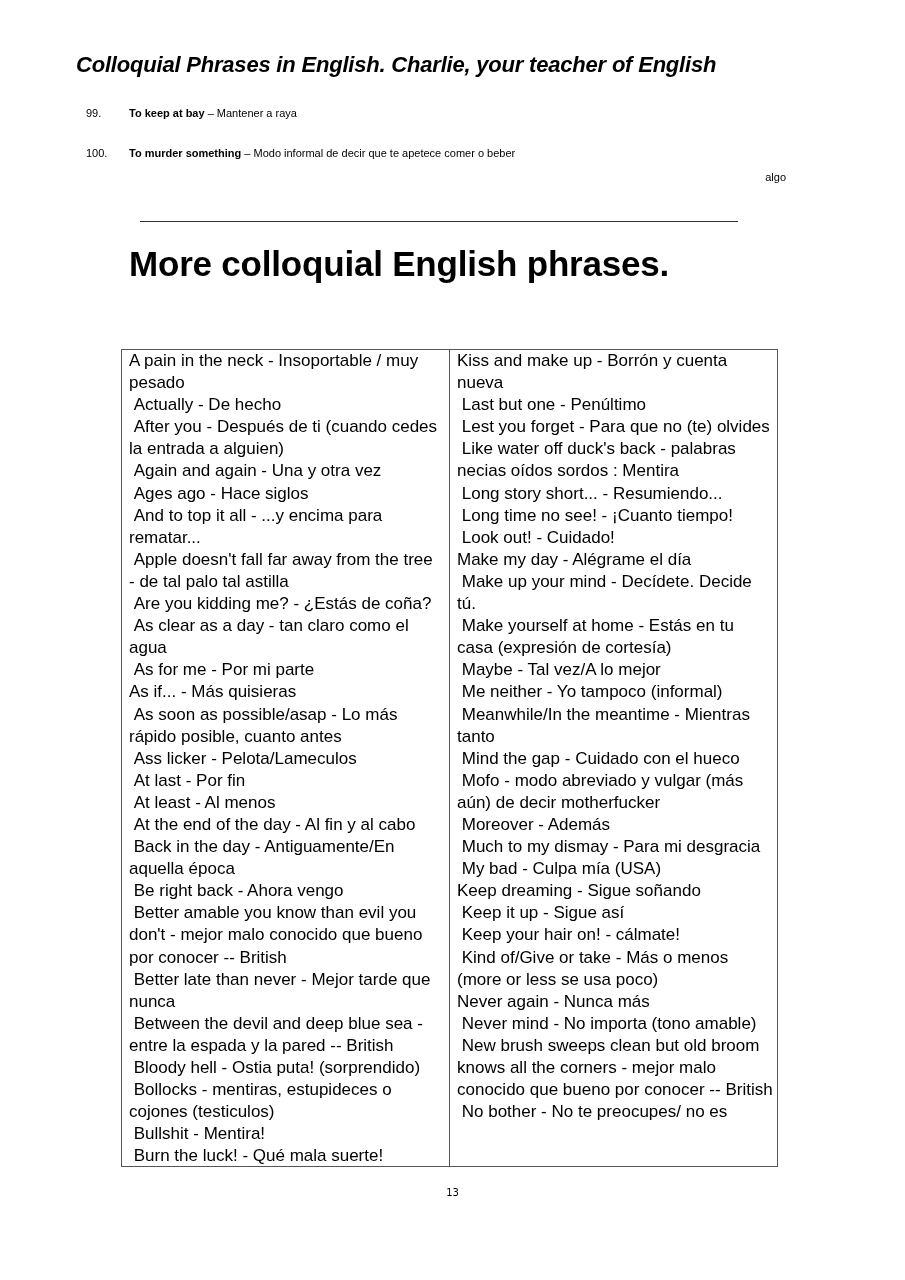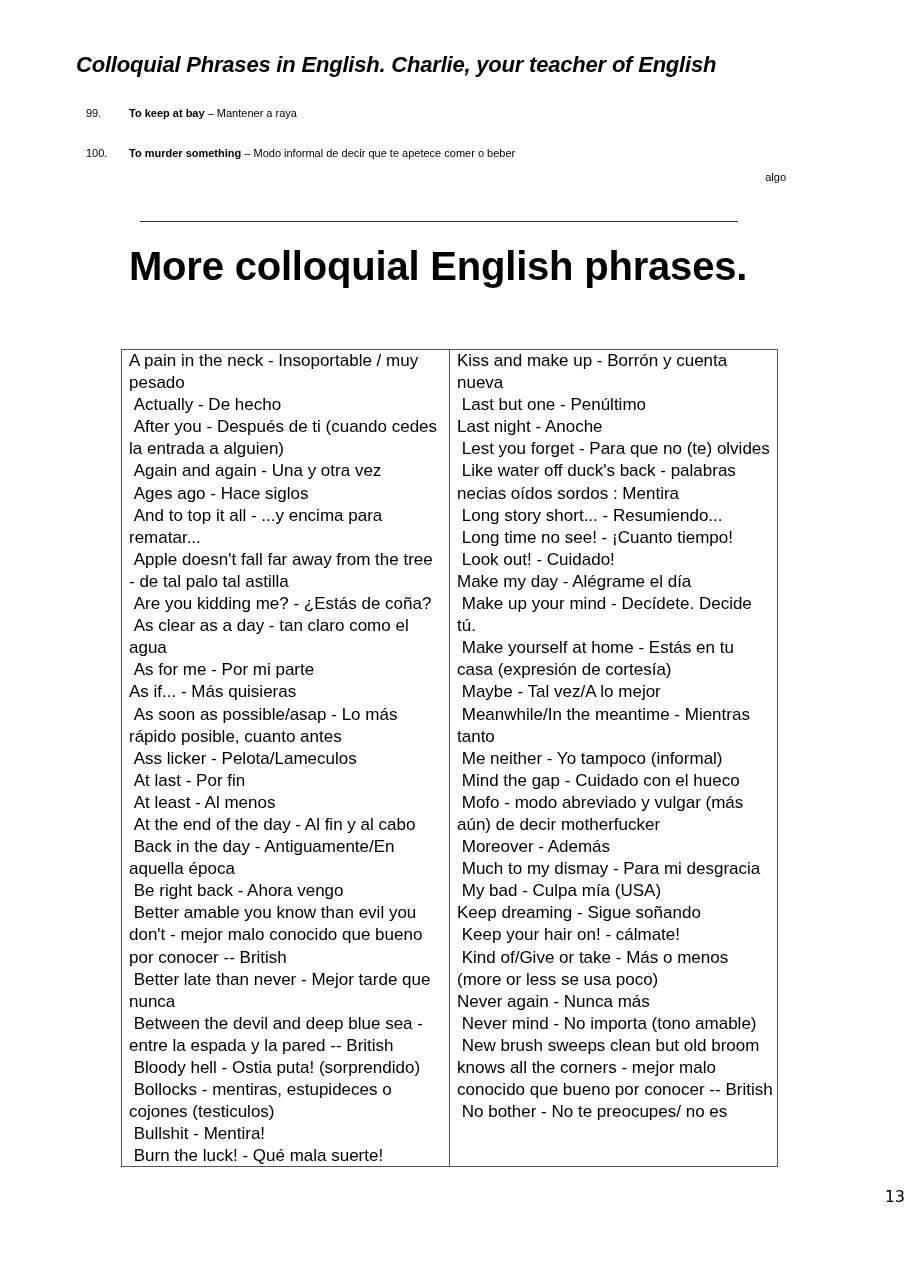--- a/index.html
+++ b/index.html
@@ -58,7 +58,7 @@
       position: absolute;
       left: 129px;
       top: 244px;
-      font-size: 40px;
+      font-size: 35px;
       font-weight: bold;
       white-space: nowrap;
       letter-spacing: -0.2px;

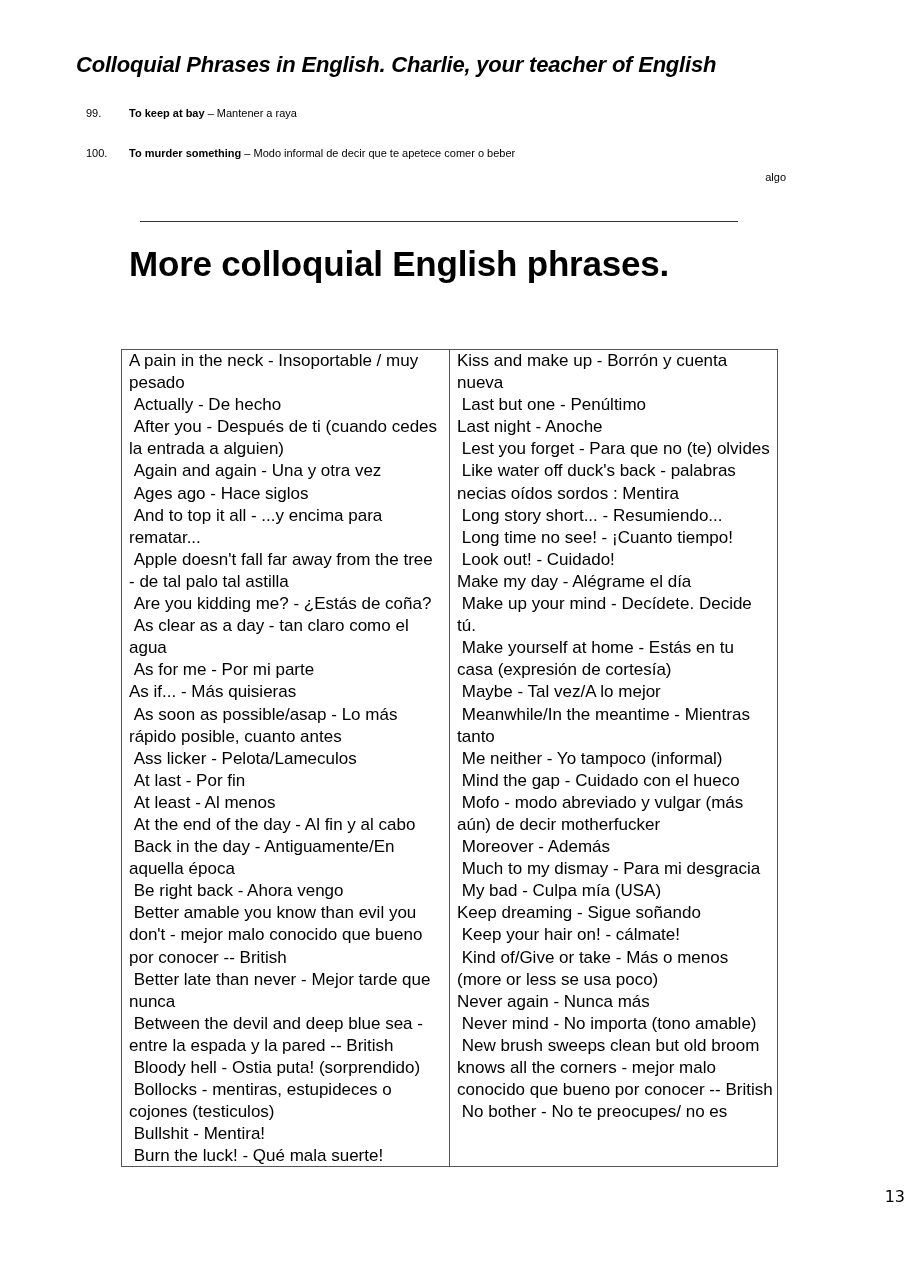--- a/index.html
+++ b/index.html
@@ -152,7 +152,6 @@
   <div class="phrase-col right">
       <span class="phrase">Kiss and make up - Borrón y cuenta nueva</span>
       <span class="phrase"> Last but one - Penúltimo</span>
-      <span class="phrase">Last night - Anoche</span>
       <span class="phrase"> Lest you forget - Para que no (te) olvides</span>
       <span class="phrase"> Like water off duck's back - palabras necias oídos sordos : Mentira</span>
       <span class="phrase"> Long story short... - Resumiendo...</span>

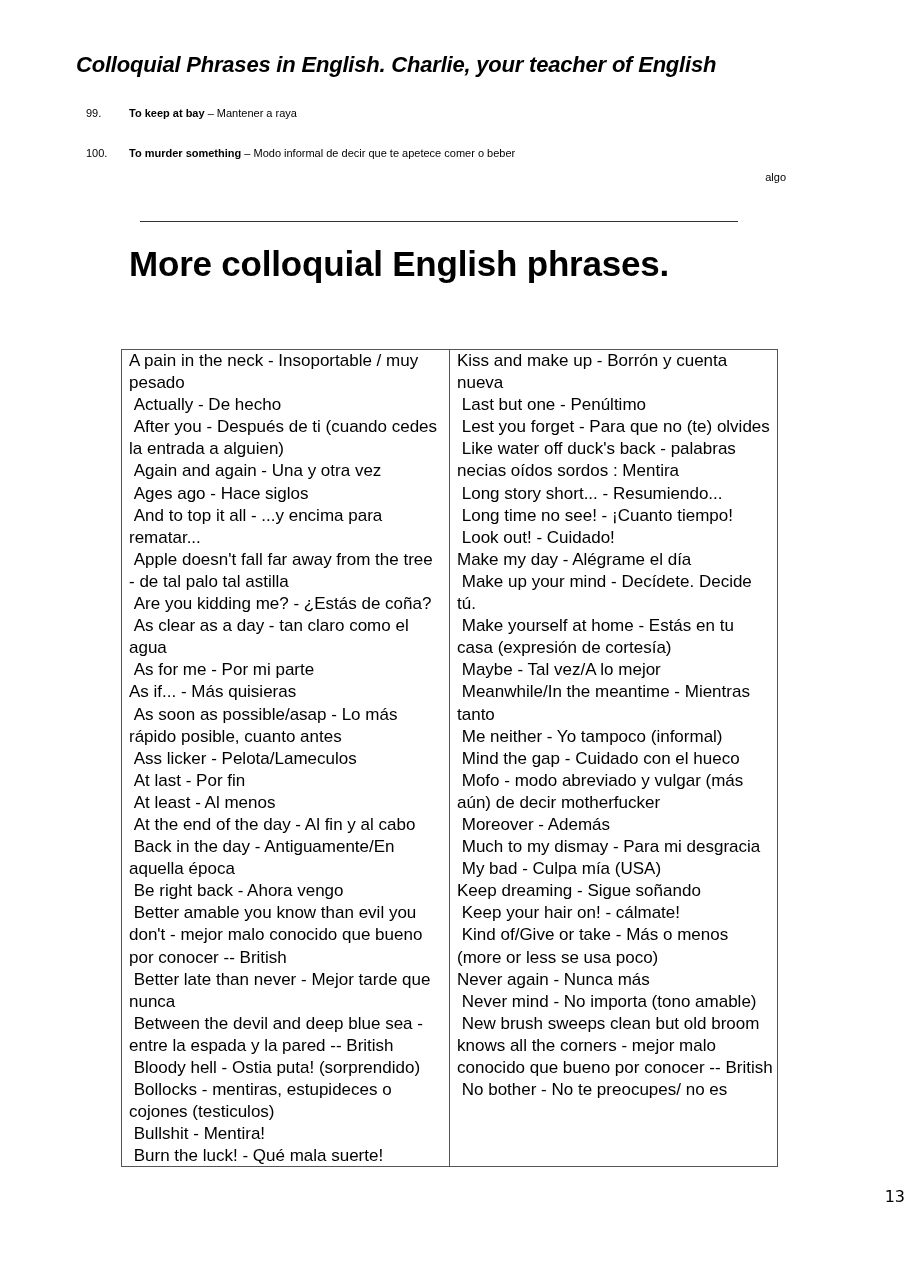--- a/index.html
+++ b/index.html
@@ -161,8 +161,8 @@
       <span class="phrase"> Make up your mind - Decídete. Decide tú.</span>
       <span class="phrase"> Make yourself at home - Estás en tu casa (expresión de cortesía)</span>
       <span class="phrase"> Maybe - Tal vez/A lo mejor</span>
+      <span class="phrase"> Me neither - Yo tampoco (informal)</span>
       <span class="phrase"> Meanwhile/In the meantime - Mientras tanto</span>
-      <span class="phrase"> Me neither - Yo tampoco (informal)</span>
       <span class="phrase"> Mind the gap - Cuidado con el hueco</span>
       <span class="phrase"> Mofo - modo abreviado y vulgar (más aún) de decir motherfucker</span>
       <span class="phrase"> Moreover - Además</span>

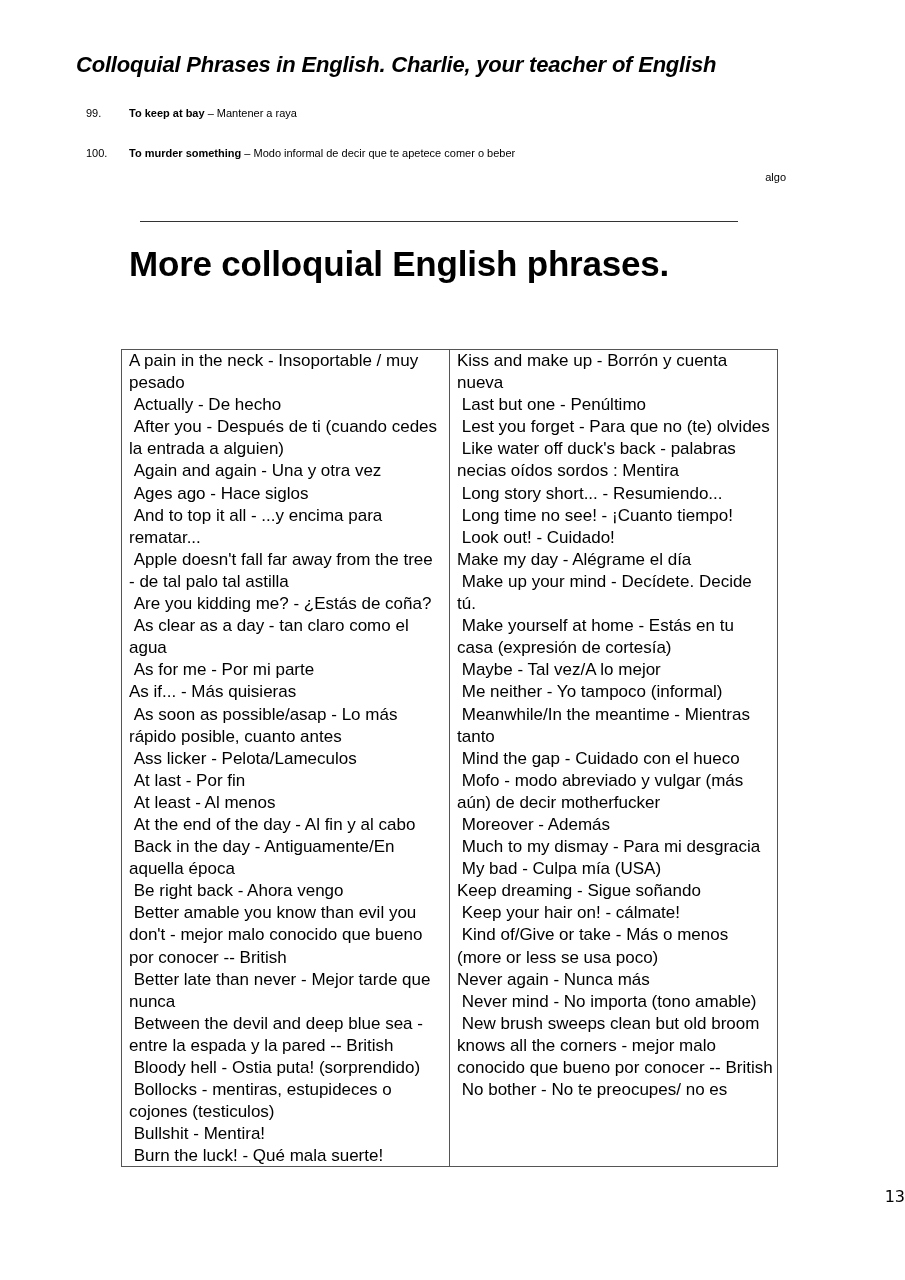--- a/index.html
+++ b/index.html
@@ -169,6 +169,7 @@
       <span class="phrase"> Much to my dismay - Para mi desgracia</span>
       <span class="phrase"> My bad - Culpa mía (USA)</span>
       <span class="phrase">Keep dreaming - Sigue soñando</span>
+      <span class="phrase"> Keep it up - Sigue así</span>
       <span class="phrase"> Keep your hair on! - cálmate!</span>
       <span class="phrase"> Kind of/Give or take - Más o menos (more or less se usa poco)</span>
       <span class="phrase">Never again - Nunca más</span>

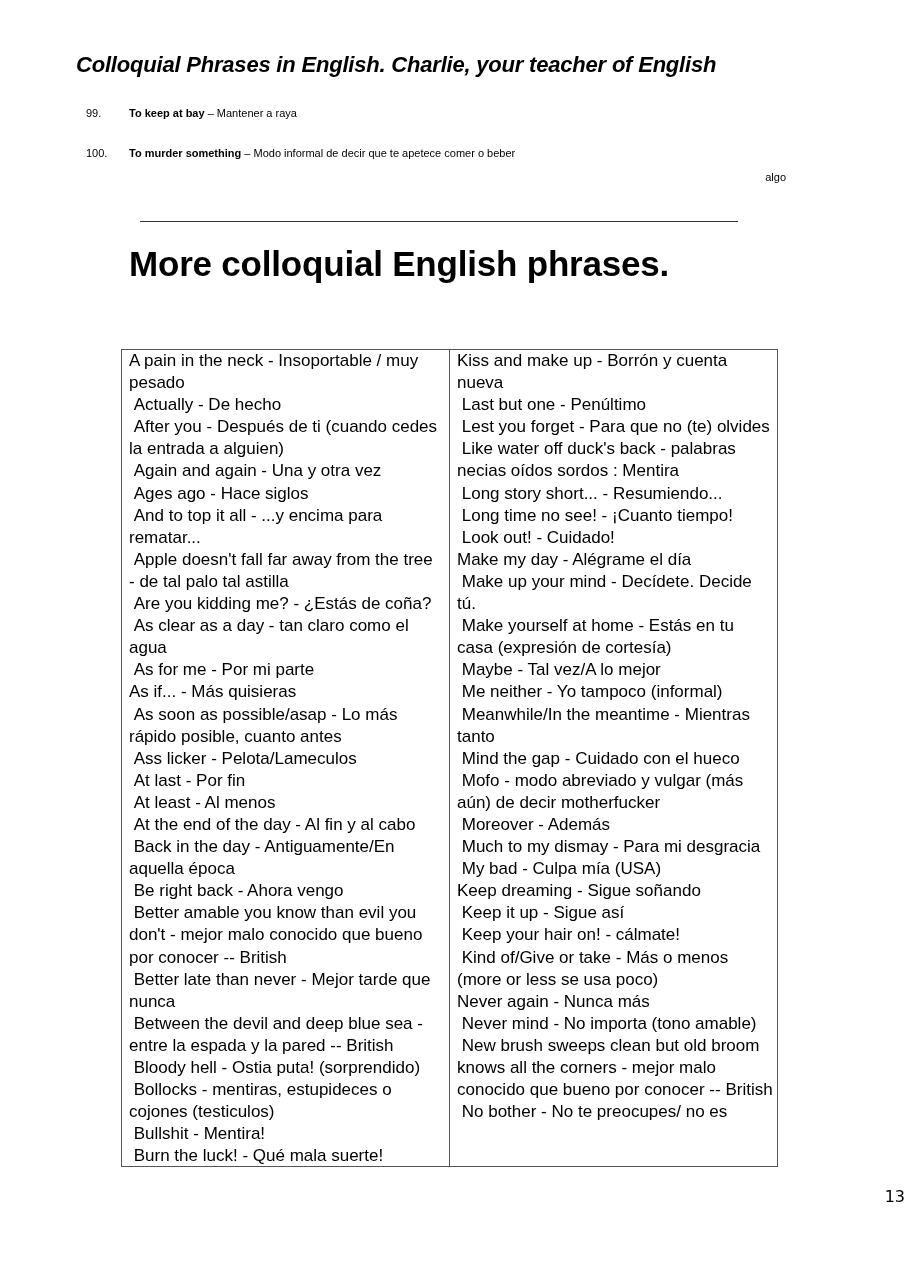--- a/index.html
+++ b/index.html
@@ -98,8 +98,8 @@
       left: 0;
       width: 905px;
       top: 1187px;
-      text-align: right;
-      font-size: 16px;
+      text-align: center;
+      font-size: 10px;
       font-family: "DejaVu Sans", sans-serif;
     }
   </style>

